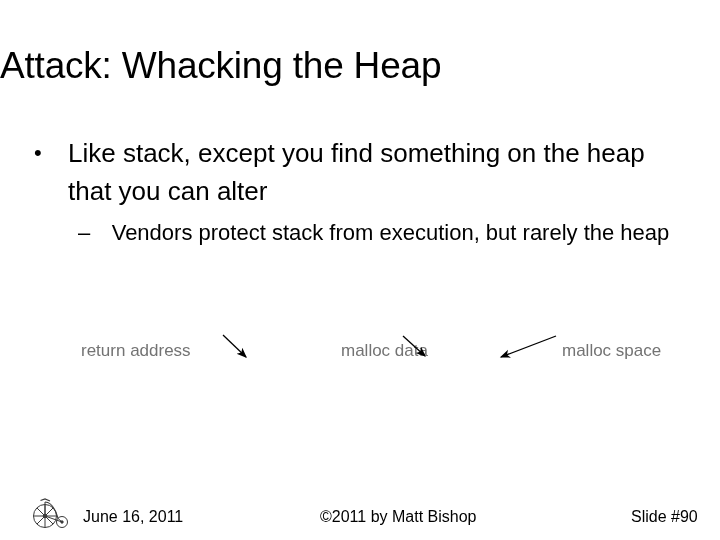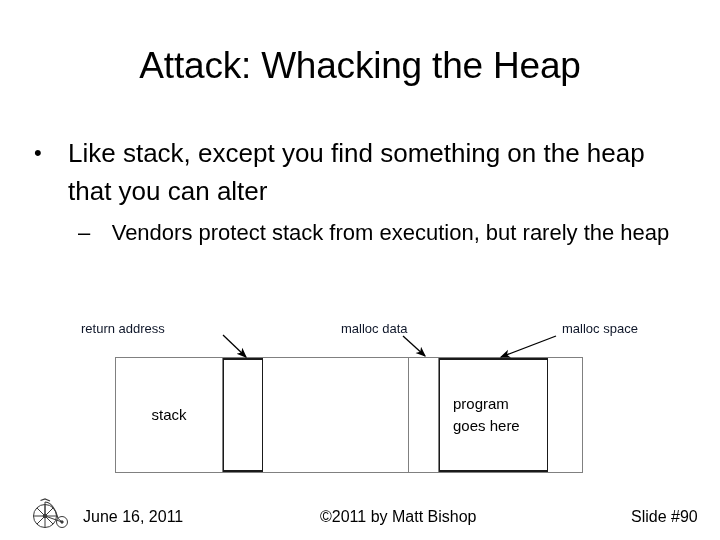--- a/index.html
+++ b/index.html
@@ -25,7 +25,6 @@
     left: 0;
     top: 44px;
     width: 720px;
-    text-align: center;
     font-size: 37px;
     font-weight: 400;
     letter-spacing: -0.2px;

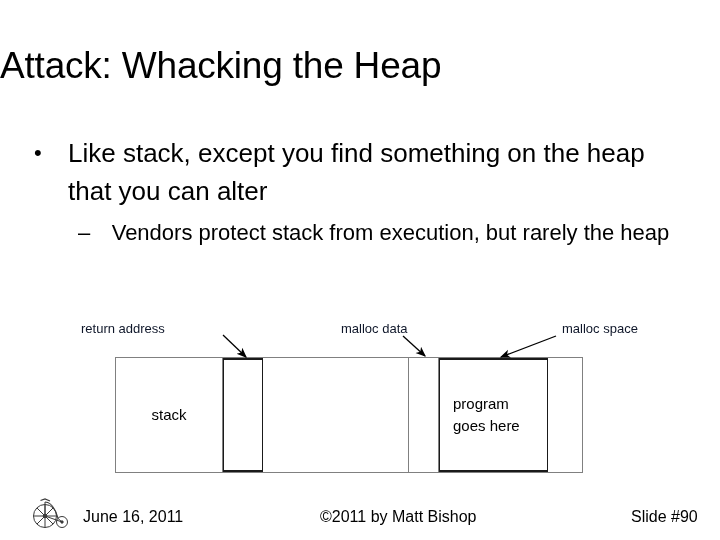--- a/index.html
+++ b/index.html
@@ -92,10 +92,11 @@
   }
   .dlabel {
     position: absolute;
-    font-size: 13px;
+    font-size: 17px;
     line-height: 18px;
-    color: #0f172a;
+    color: #737373;
     white-space: nowrap;
+    margin-top: 22px;
   }
   #lbl-return  { left: 81px;  top: 320px; }
   #lbl-mdata   { left: 341px; top: 320px; }

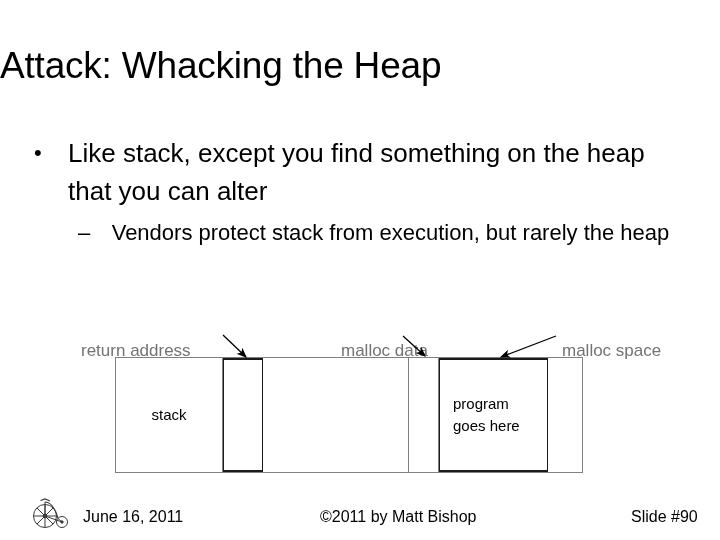--- a/index.html
+++ b/index.html
@@ -182,21 +182,6 @@
   <div class="dlabel" id="lbl-mdata">malloc data</div>
   <div class="dlabel" id="lbl-mspace">malloc space</div>
 
-  <div class="memorybar">
-    <div class="cell cell-stack">
-      <span>stack</span>
-    </div>
-    <div class="cell cell-ra emph"></div>
-    <div class="cell cell-gap1"></div>
-    <div class="cell cell-gap2"></div>
-    <div class="cell cell-program emph">
-      <span class="ptext">
-        <span>program</span><br>
-        <span>goes here</span>
-      </span>
-    </div>
-    <div class="cell cell-tail"></div>
-  </div>
 
   <svg id="diagram" viewBox="0 0 720 540" width="720" height="540">
     <defs>

